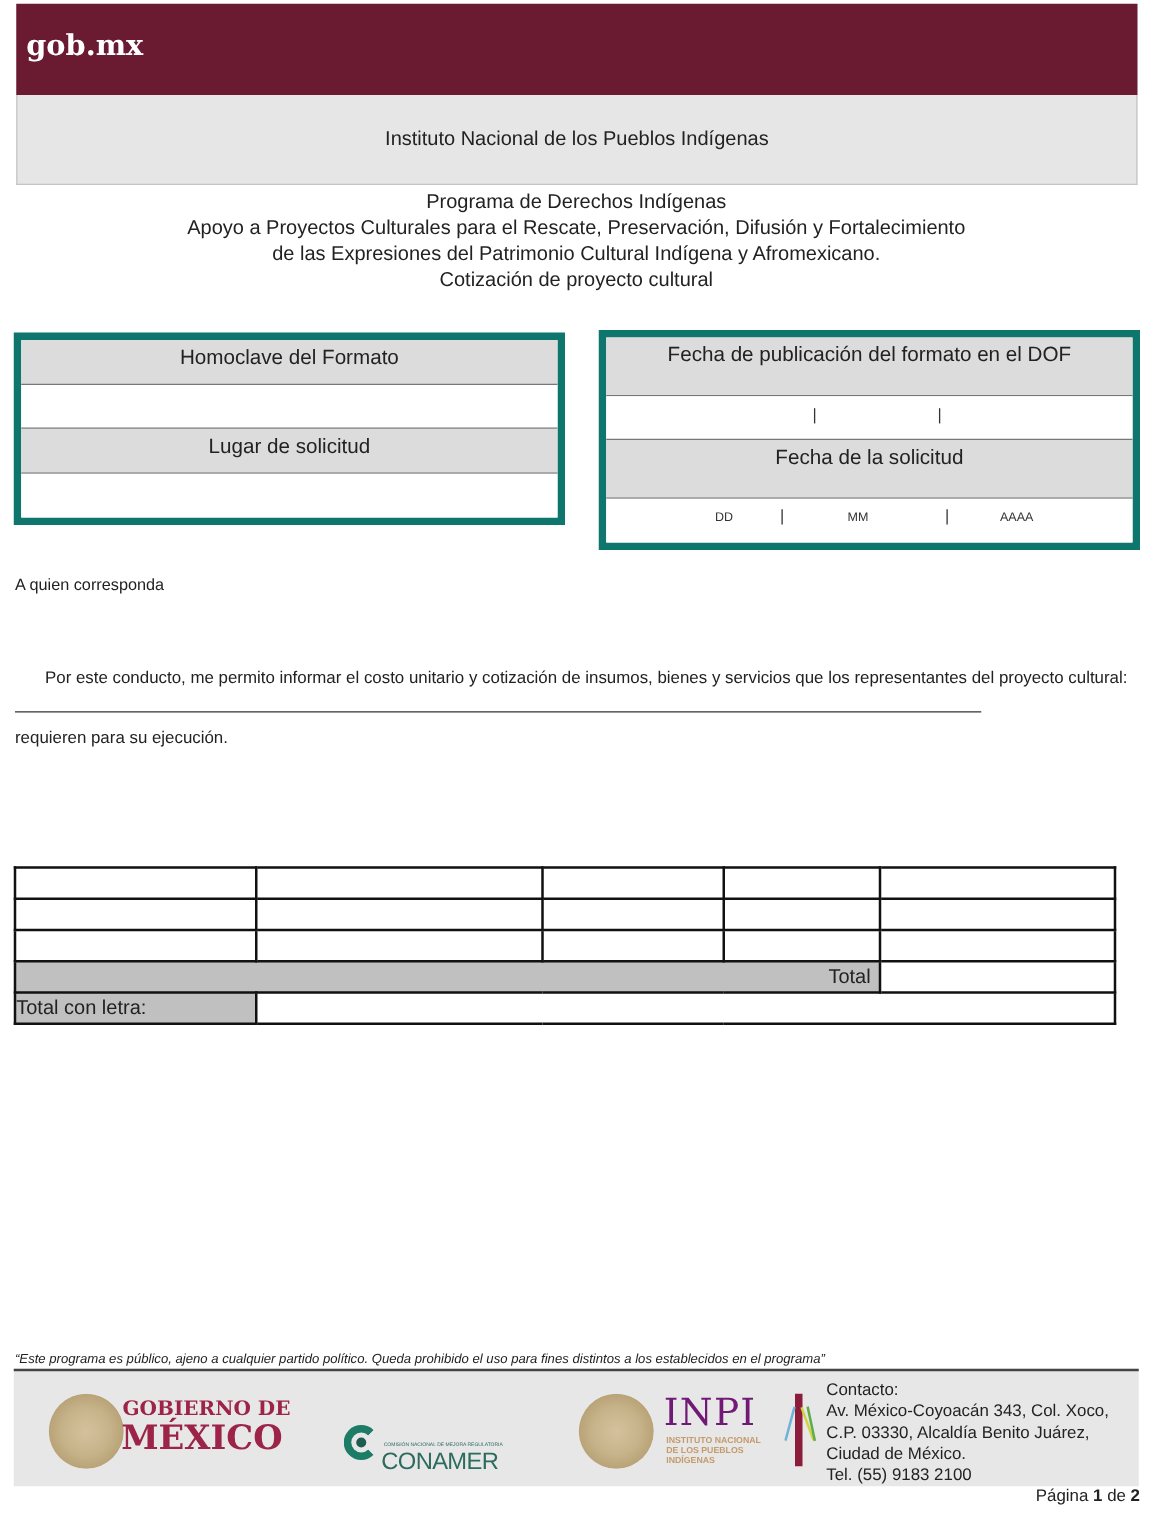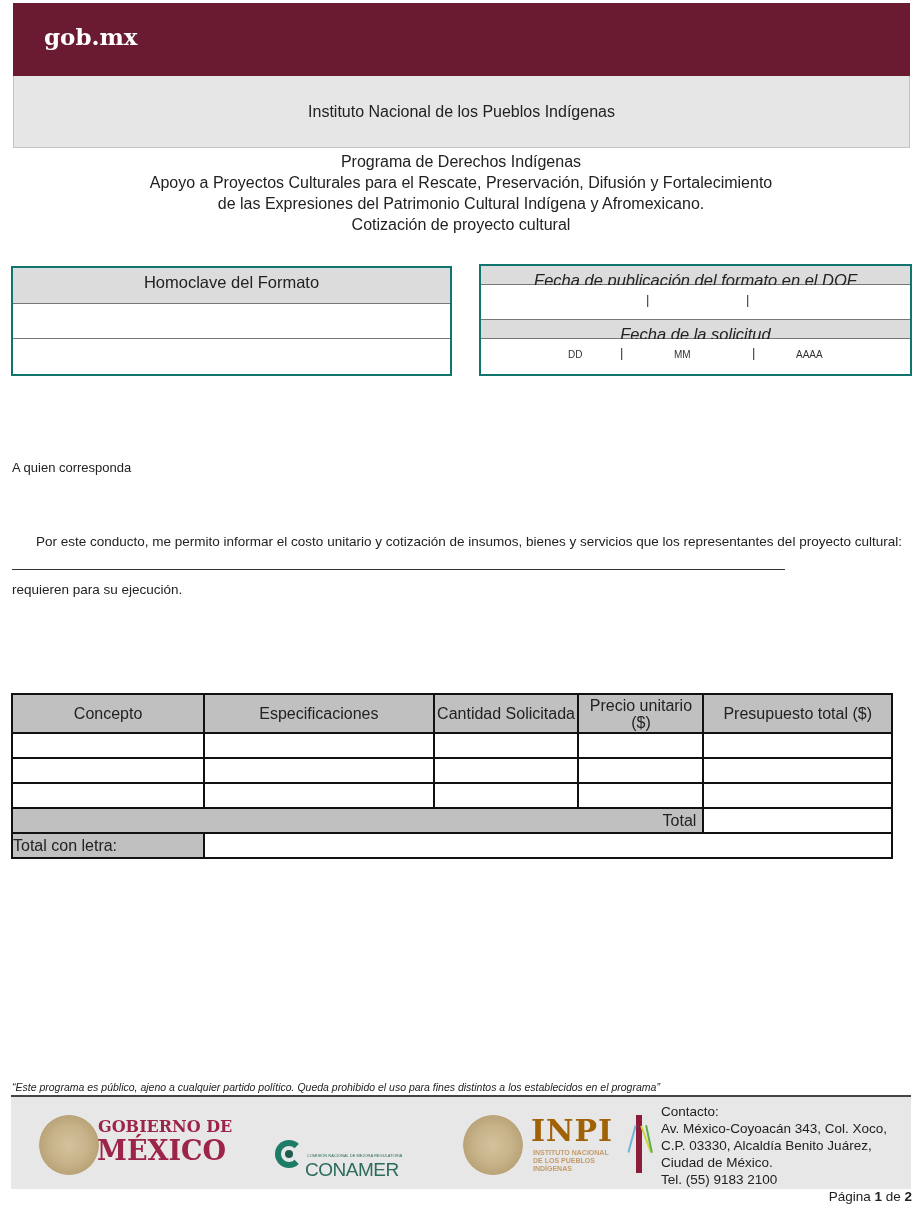--- a/index.html
+++ b/index.html
@@ -7,7 +7,7 @@
   body { position: relative; font-family: "Liberation Sans", sans-serif; color: #222; }
 
   .banner { position: absolute; left: 13px; top: 3px; width: 897px; height: 73px; background: #6a1b31; }
-  .banner .logo { position: absolute; left: 31px; top: 20px; color: #fff; font-family: "DejaVu Serif", serif; font-weight: bold; font-size: 23px; letter-spacing: 0px; }
+  .banner .logo { position: absolute; left: 8px; top: 20px; color: #fff; font-family: "DejaVu Serif", serif; font-weight: bold; font-size: 23px; letter-spacing: 0px; }
   .inst-bar { position: absolute; left: 13px; top: 76px; width: 897px; height: 72px; background: #e6e6e6; border: 1px solid #c4c4c4; border-top: none; display: flex; align-items: center; justify-content: center; font-size: 16px; color: #222; }
 
   .titles { position: absolute; left: 0; top: 151px; width: 922px; text-align: center; font-size: 16px; line-height: 21px; color: #222; }

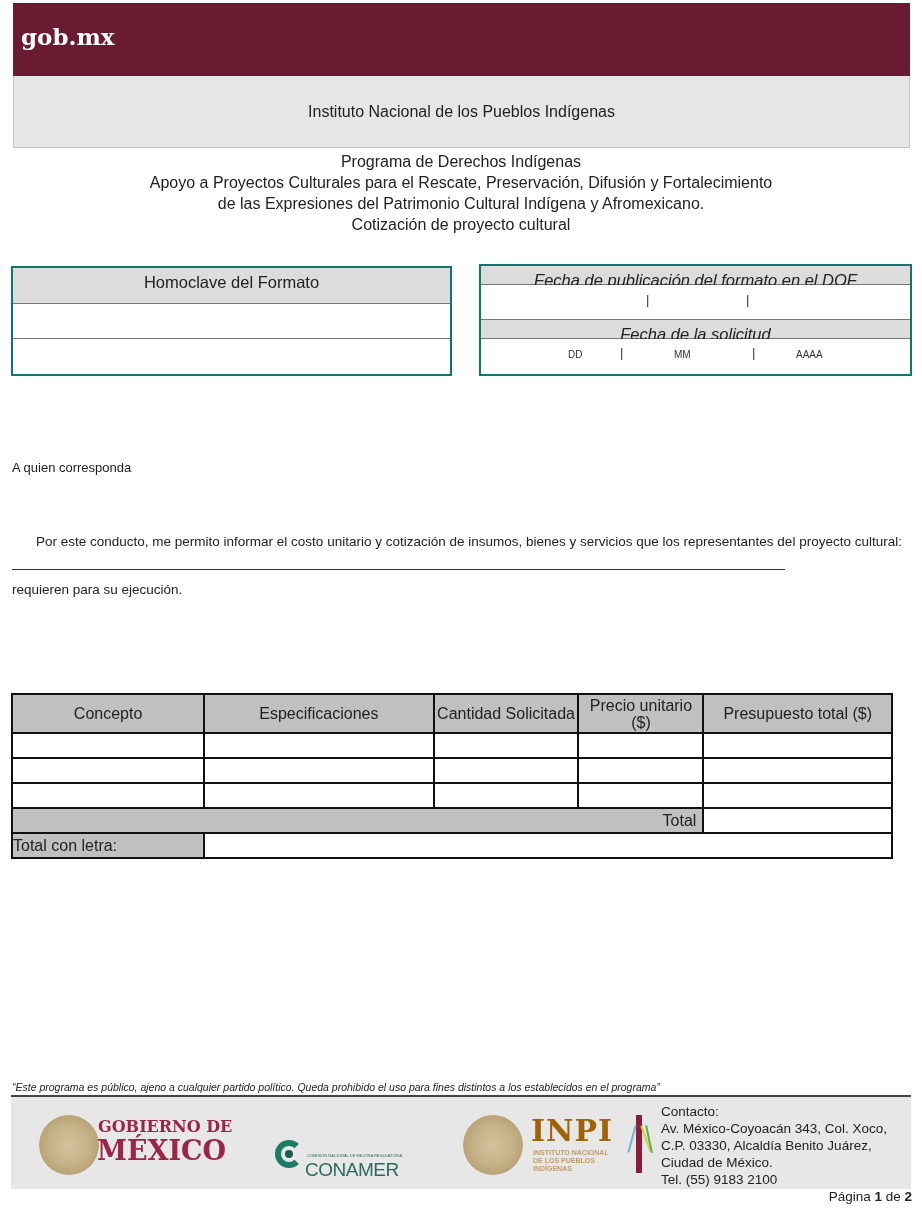--- a/index.html
+++ b/index.html
@@ -12,7 +12,7 @@
 
   .titles { position: absolute; left: 0; top: 151px; width: 922px; text-align: center; font-size: 16px; line-height: 21px; color: #222; }
 
-  .box { position: absolute; border: 2px solid #0f766e; }
+  .box { position: absolute; border: 6px solid #0f766e; }
   .box .hdr { background: #dcdcdc; text-align: center; font-size: 16.5px; color: #222; border-bottom: 1px solid #777; }
   .box .fld { background: #fff; border-bottom: 1px solid #777; position: relative; }
   .box .fld:last-child { border-bottom: none; }

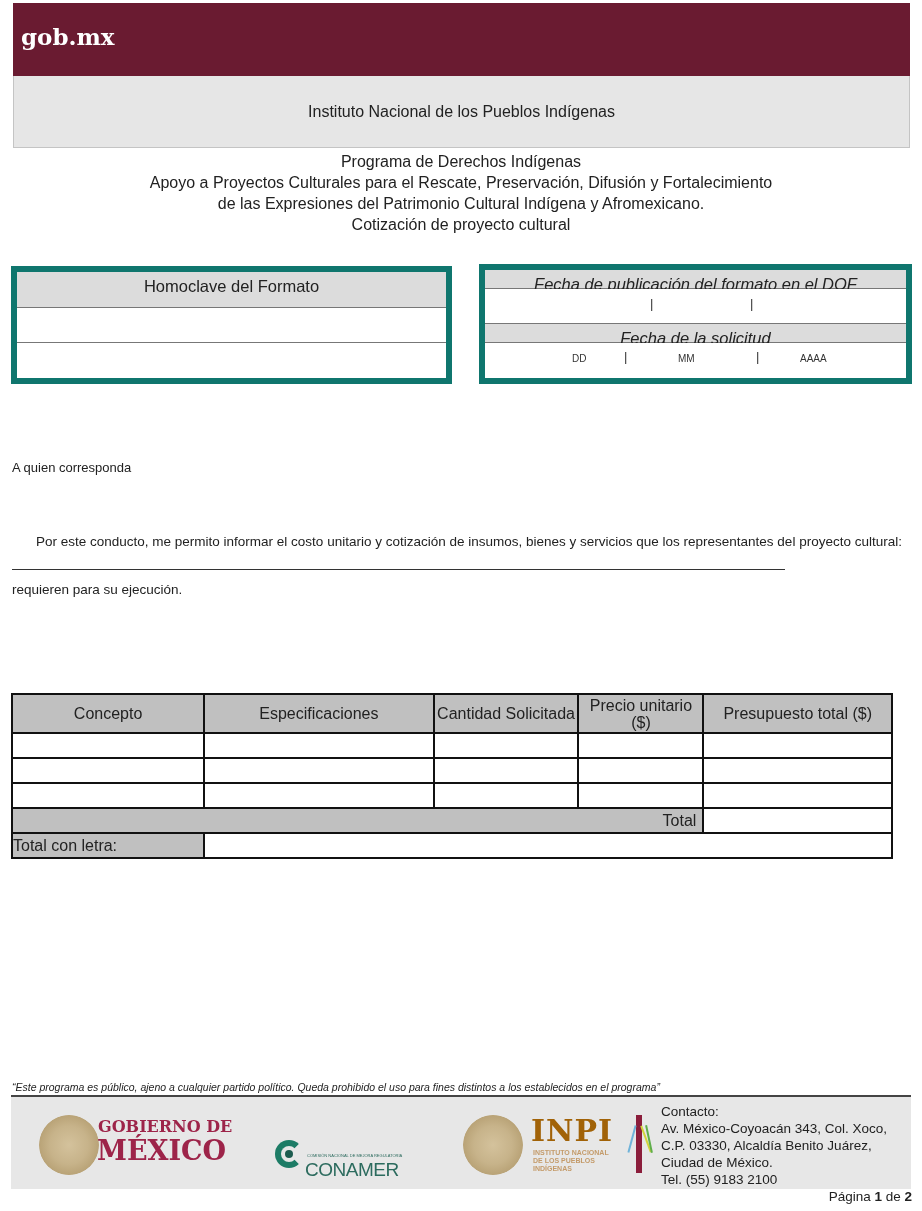--- a/index.html
+++ b/index.html
@@ -20,7 +20,7 @@
   .left-box .hdr { height: 36px; line-height: 28px; }
   .left-box .fld { height: 35px; }
   .right-box { left: 479px; top: 264px; width: 433px; }
-  .right-box .hdr { height: 19px; line-height: 28px; font-style: italic; }
+  .right-box .hdr { height: 47px; line-height: 28px; }
   .right-box .fld { height: 35px; }
   .sep { position: absolute; top: 7px; font-size: 13px; color: #333; }
   .date-lbl { position: absolute; top: 10px; font-size: 10px; color: #333; }

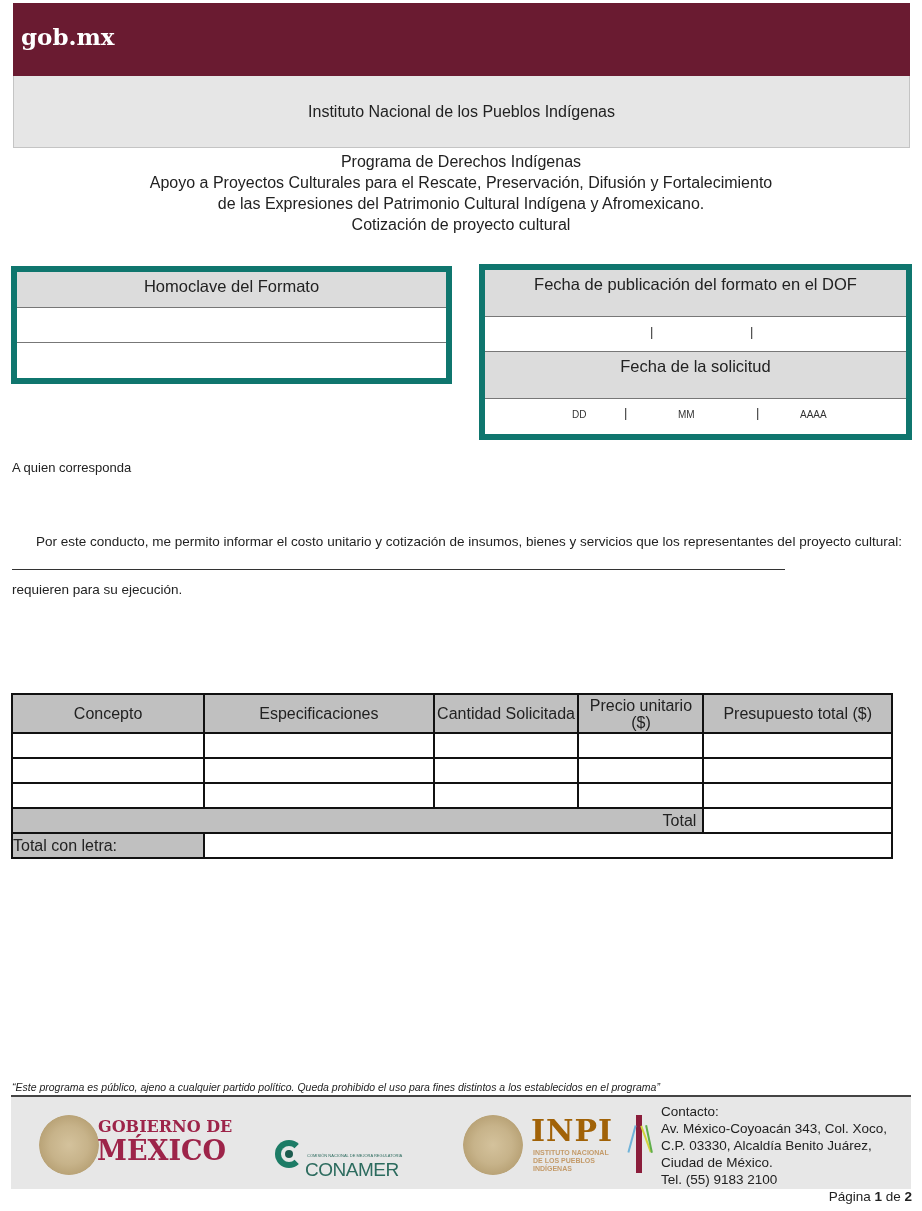--- a/index.html
+++ b/index.html
@@ -74,6 +74,7 @@
 <div class="box left-box">
   <div class="hdr">Homoclave del Formato</div>
   <div class="fld"><span></span></div>
+  <div class="hdr">Lugar de solicitud</div>
   <div class="fld"><span></span></div>
 </div>
 

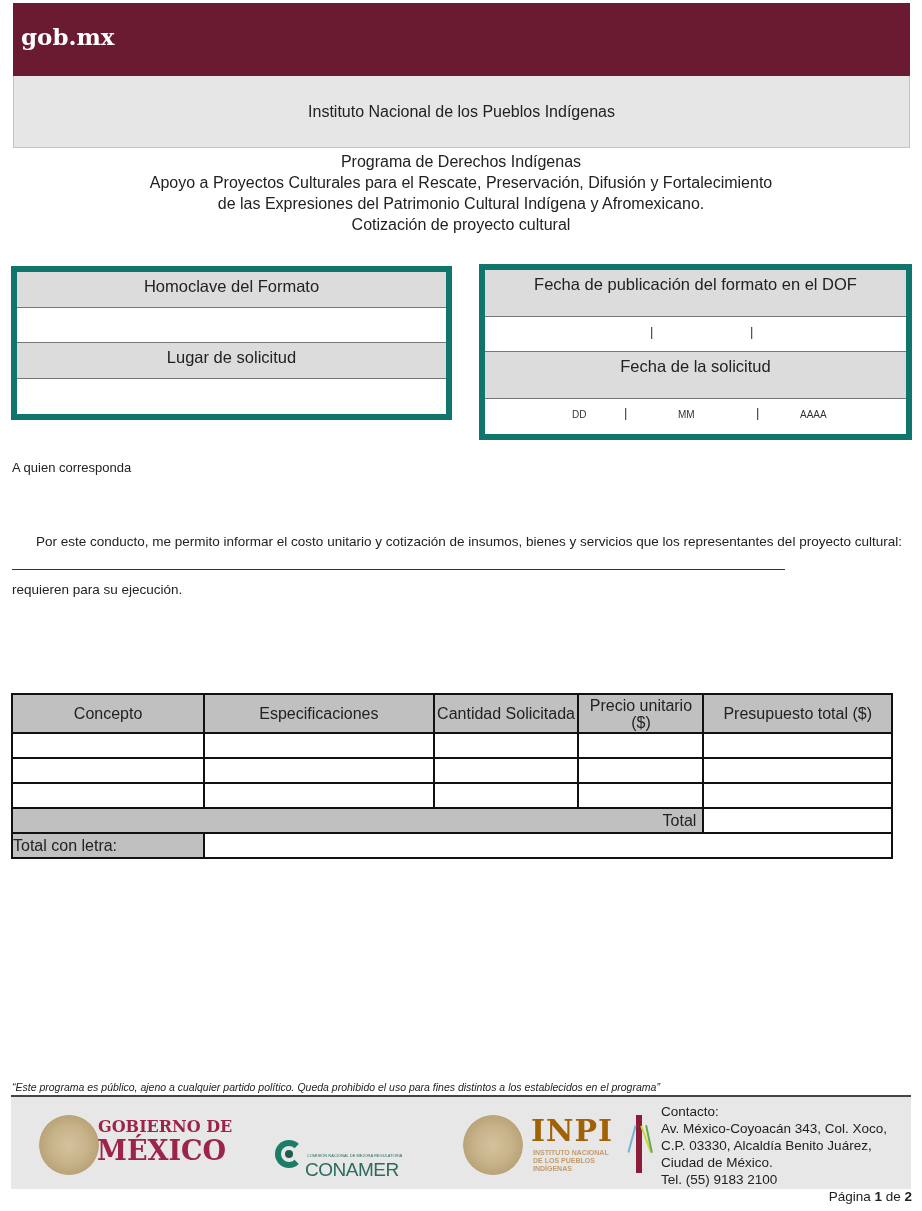--- a/index.html
+++ b/index.html
@@ -110,13 +110,6 @@
       <col style="width:190px">
   </colgroup>
   <tbody>
-      <tr>
-    <th>Concepto</th>
-    <th>Especificaciones</th>
-    <th>Cantidad Solicitada</th>
-    <th>Precio unitario ($)</th>
-    <th>Presupuesto total ($)</th>
-  </tr>
   <tr>
     <td></td>
     <td></td>

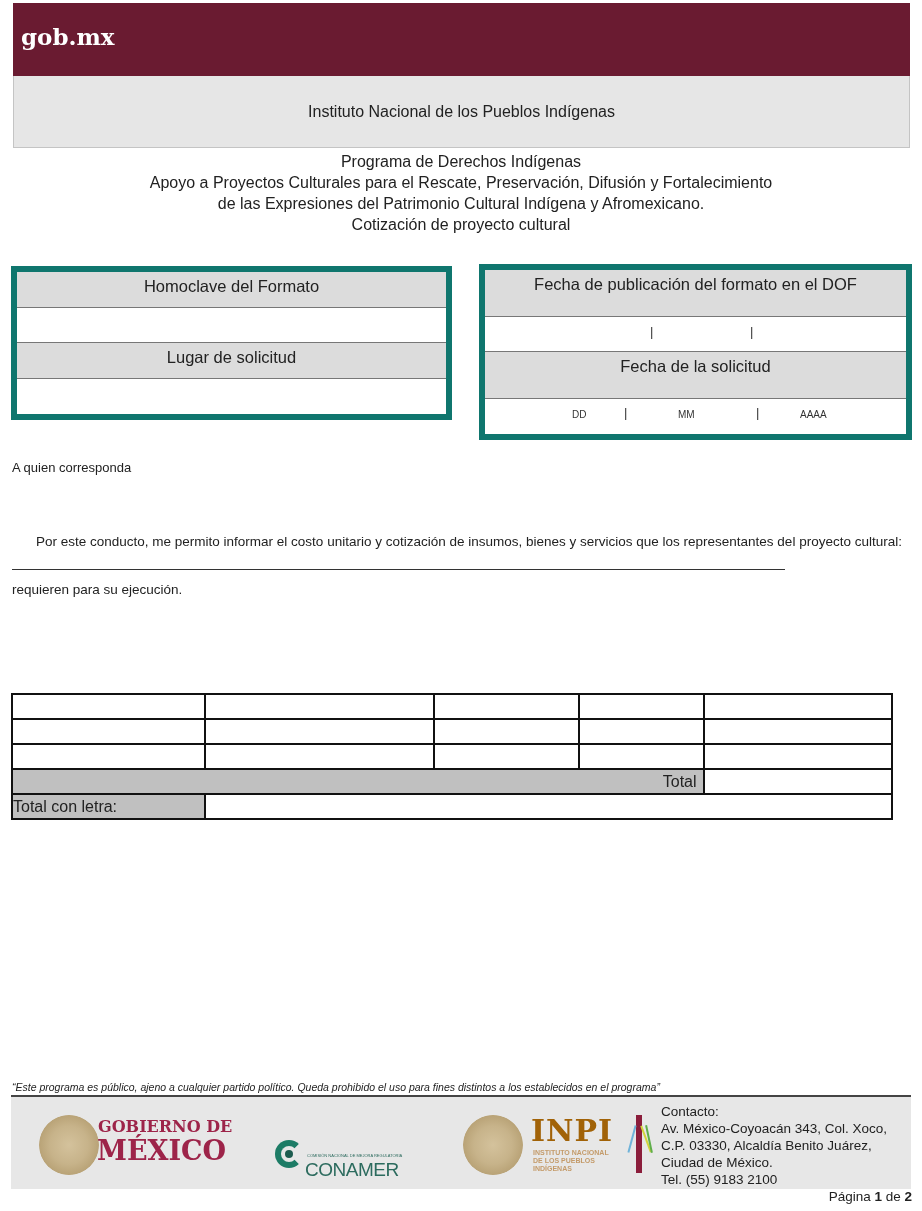--- a/index.html
+++ b/index.html
@@ -46,7 +46,7 @@
   .conamer .ring::after { content: ""; position: absolute; left: 4px; top: 4px; width: 8px; height: 8px; background: #1d5c4f; border-radius: 50%; }
   .conamer .name { font-size: 19px; color: #2c6b5e; margin-left: 2px; letter-spacing: -0.5px; margin-top: 32px; }
   .conamer .sub { position: absolute; left: 32px; top: 26px; font-size: 4px; color: #2c6b5e; white-space: nowrap; }
-  .inpi-text { position: absolute; left: 520px; top: 16px; font-family: "DejaVu Serif", serif; font-weight: bold; color: #a16207; font-size: 30px; letter-spacing: 1px; }
+  .inpi-text { position: absolute; left: 520px; top: 16px; font-family: "DejaVu Serif", serif; font-weight: normal; color: #701a75; font-size: 30px; letter-spacing: 1px; }
   .inpi-sub { position: absolute; left: 522px; top: 52px; font-size: 7px; font-weight: bold; color: #c49b6a; line-height: 8px; }
   .staff { position: absolute; left: 625px; top: 18px; width: 6px; height: 58px; background: #8b1d3b; }
   .ribbon { position: absolute; width: 2px; height: 28px; top: 28px; }

